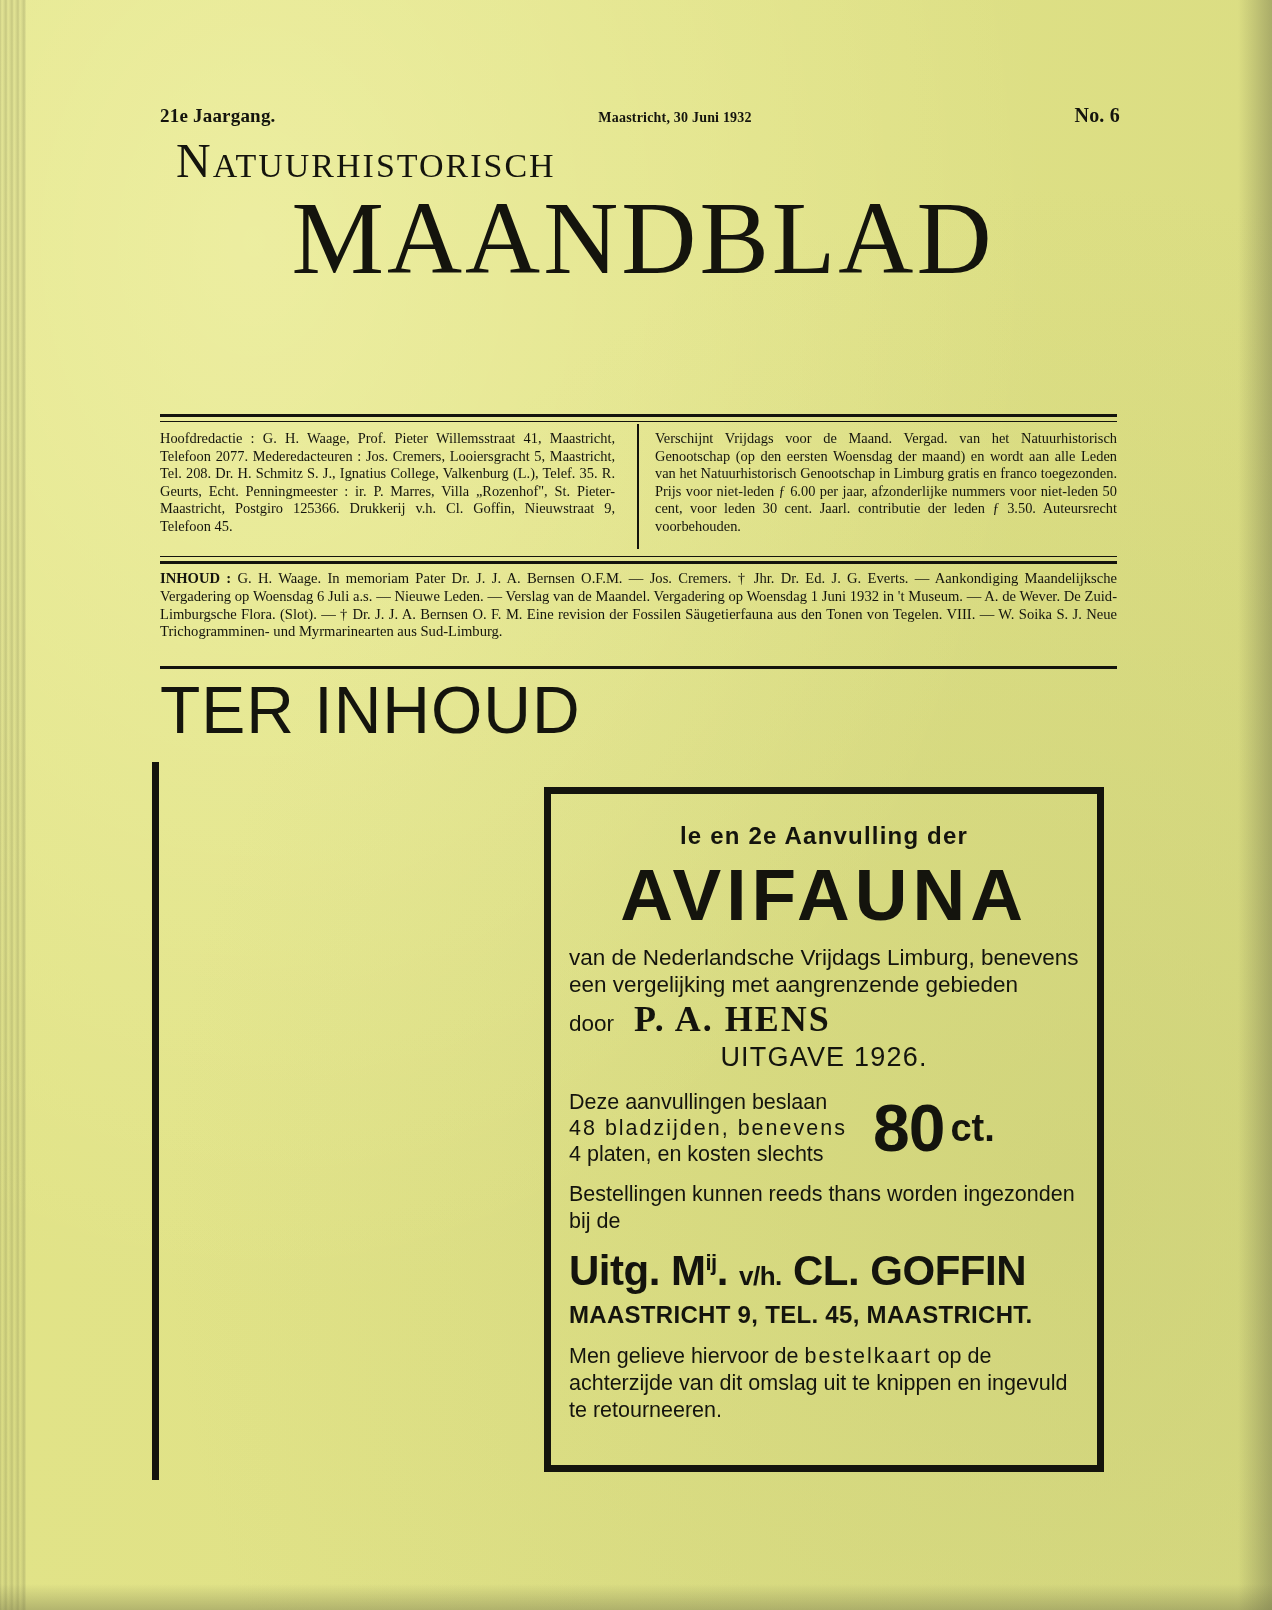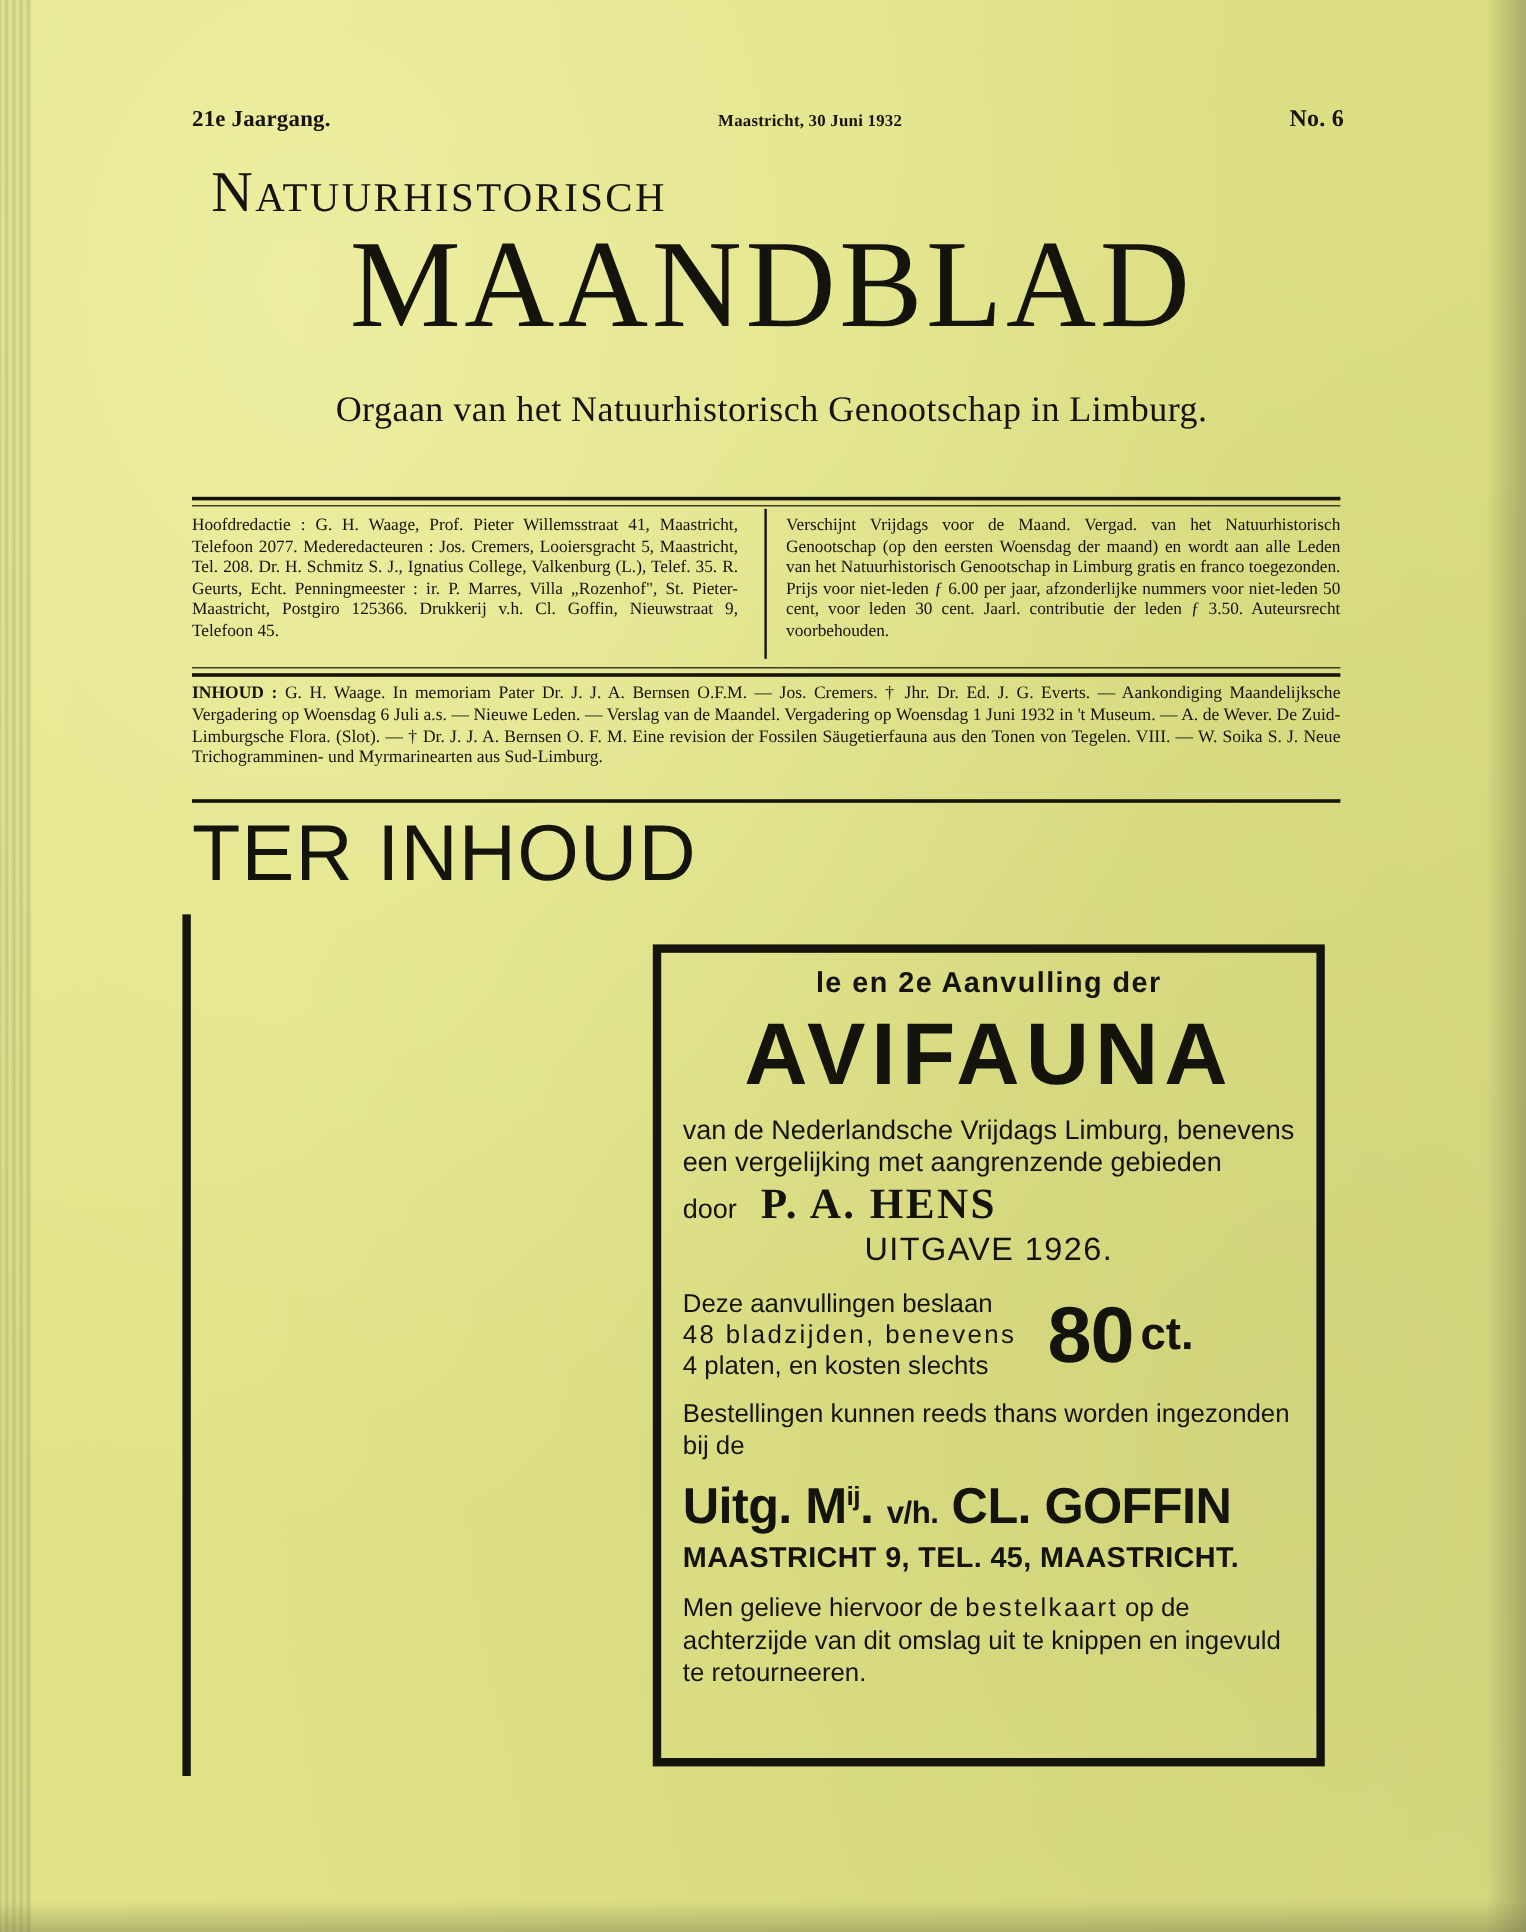--- a/index.html
+++ b/index.html
@@ -75,7 +75,7 @@
   }
   .topline .vol { }
   .topline .date { font-size: 14px; }
-  .topline .no { font-size: 20px; }
+  .topline .no { font-size: 20px; margin-top: 16px; }
 
   .title-small {
     position: absolute;

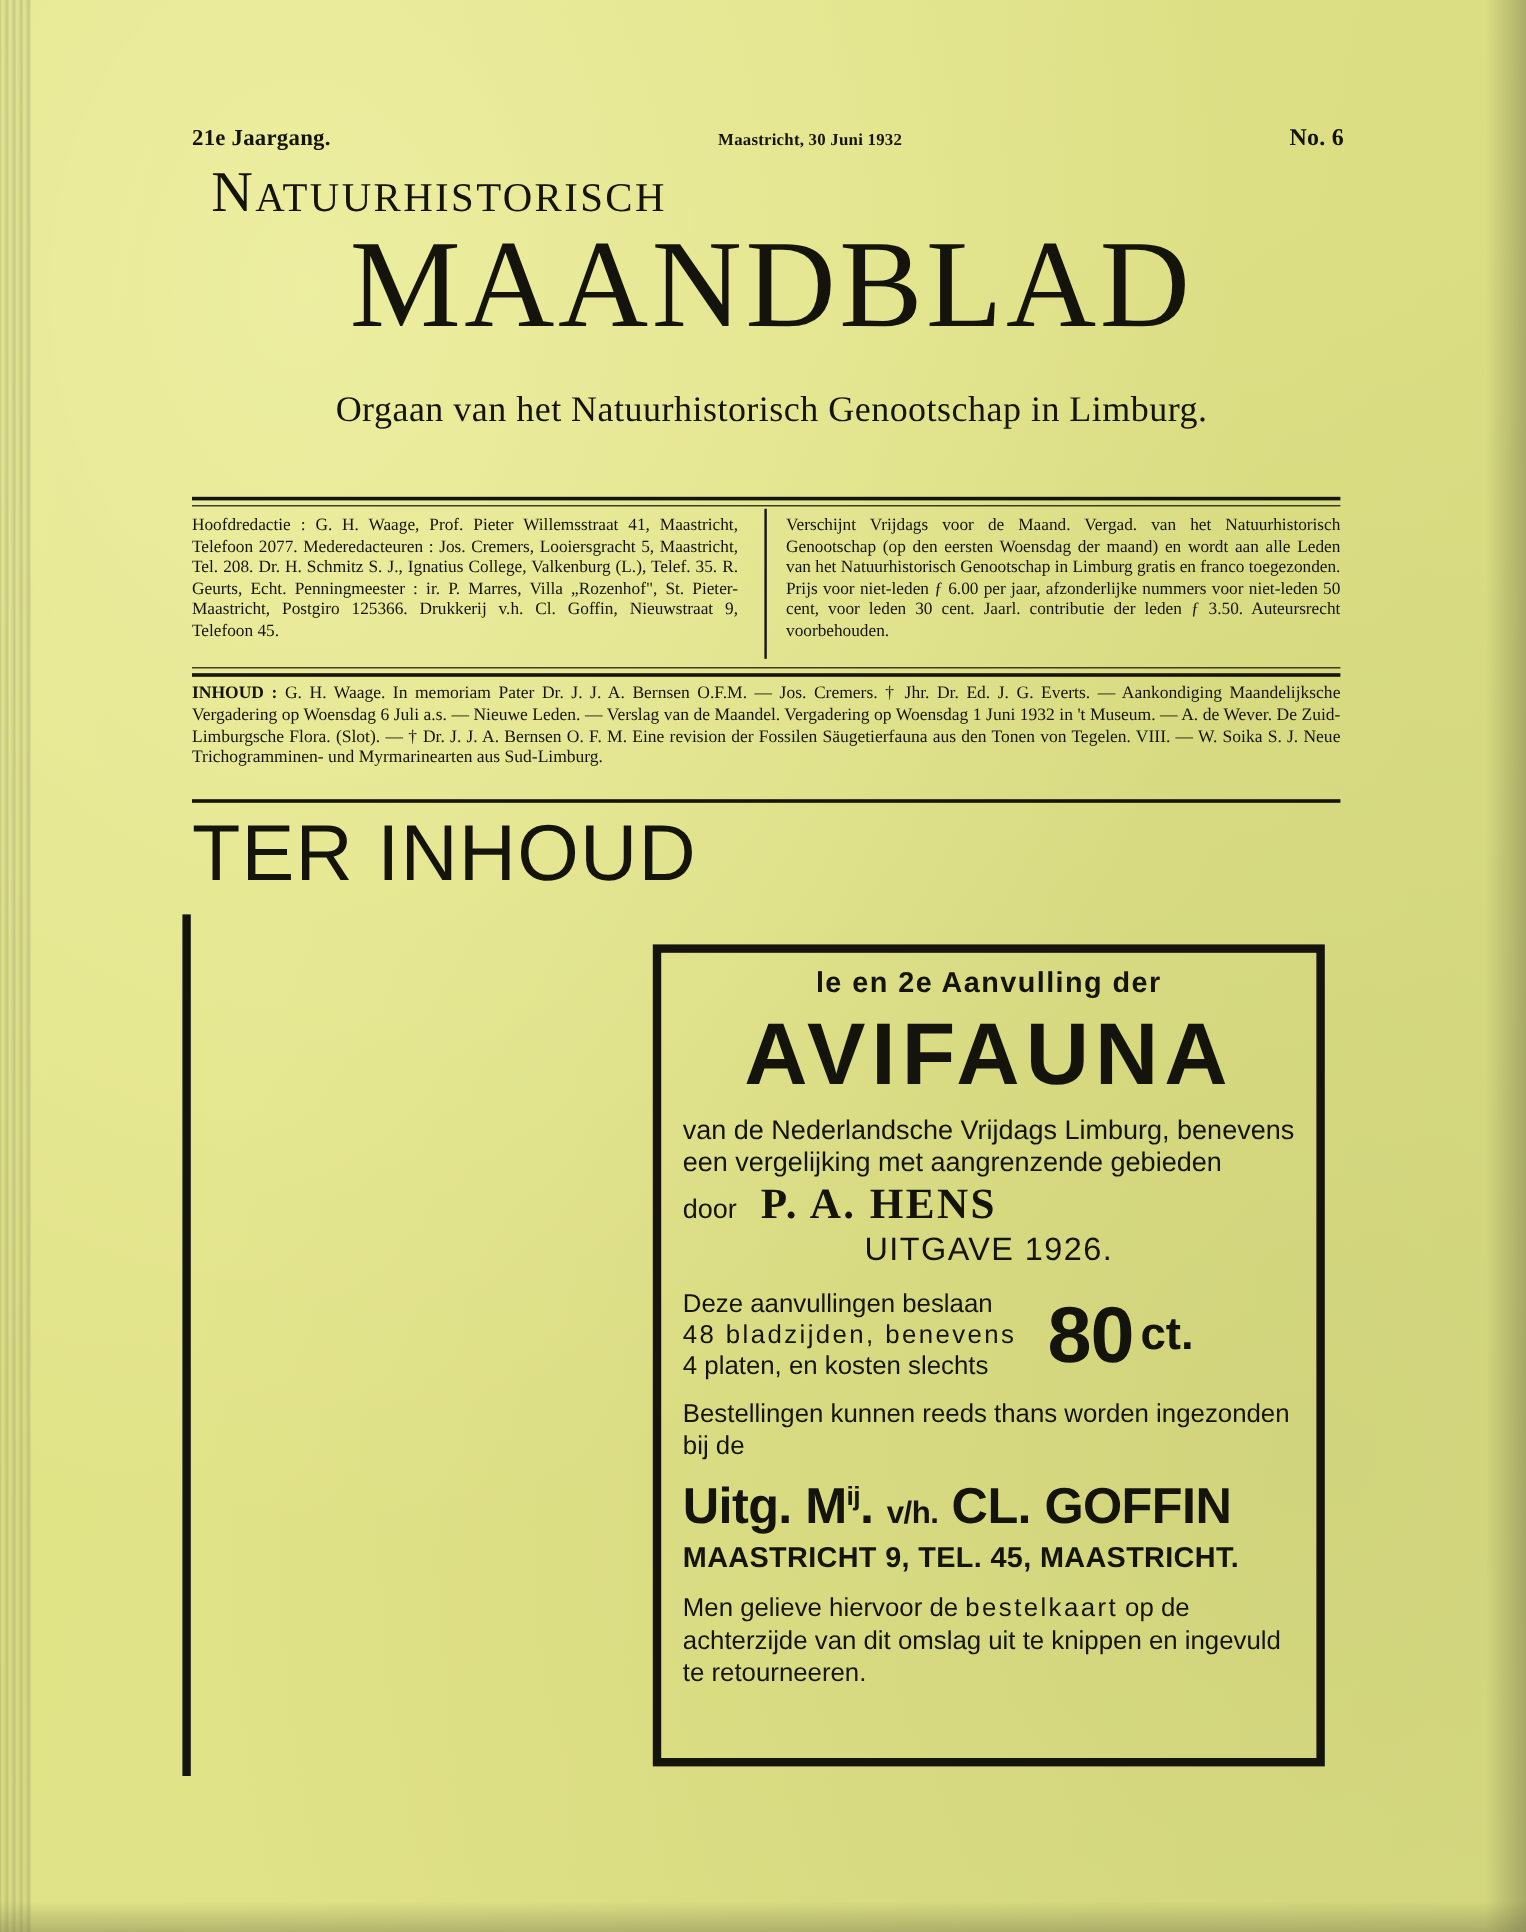--- a/index.html
+++ b/index.html
@@ -304,7 +304,6 @@
       <span class="cap">N</span><span class="rest">atuurhistorisch</span>
     </div>
     <div class="title-big">MAANDBLAD</div>
-    <div class="subtitle">Orgaan van het Natuurhistorisch Genootschap in Limburg.</div>
 
     <div class="rule rule-thick" style="left:160px; top:414px; width:957px;"></div>
     <div class="rule rule-thin" style="left:160px; top:421px; width:957px;"></div>

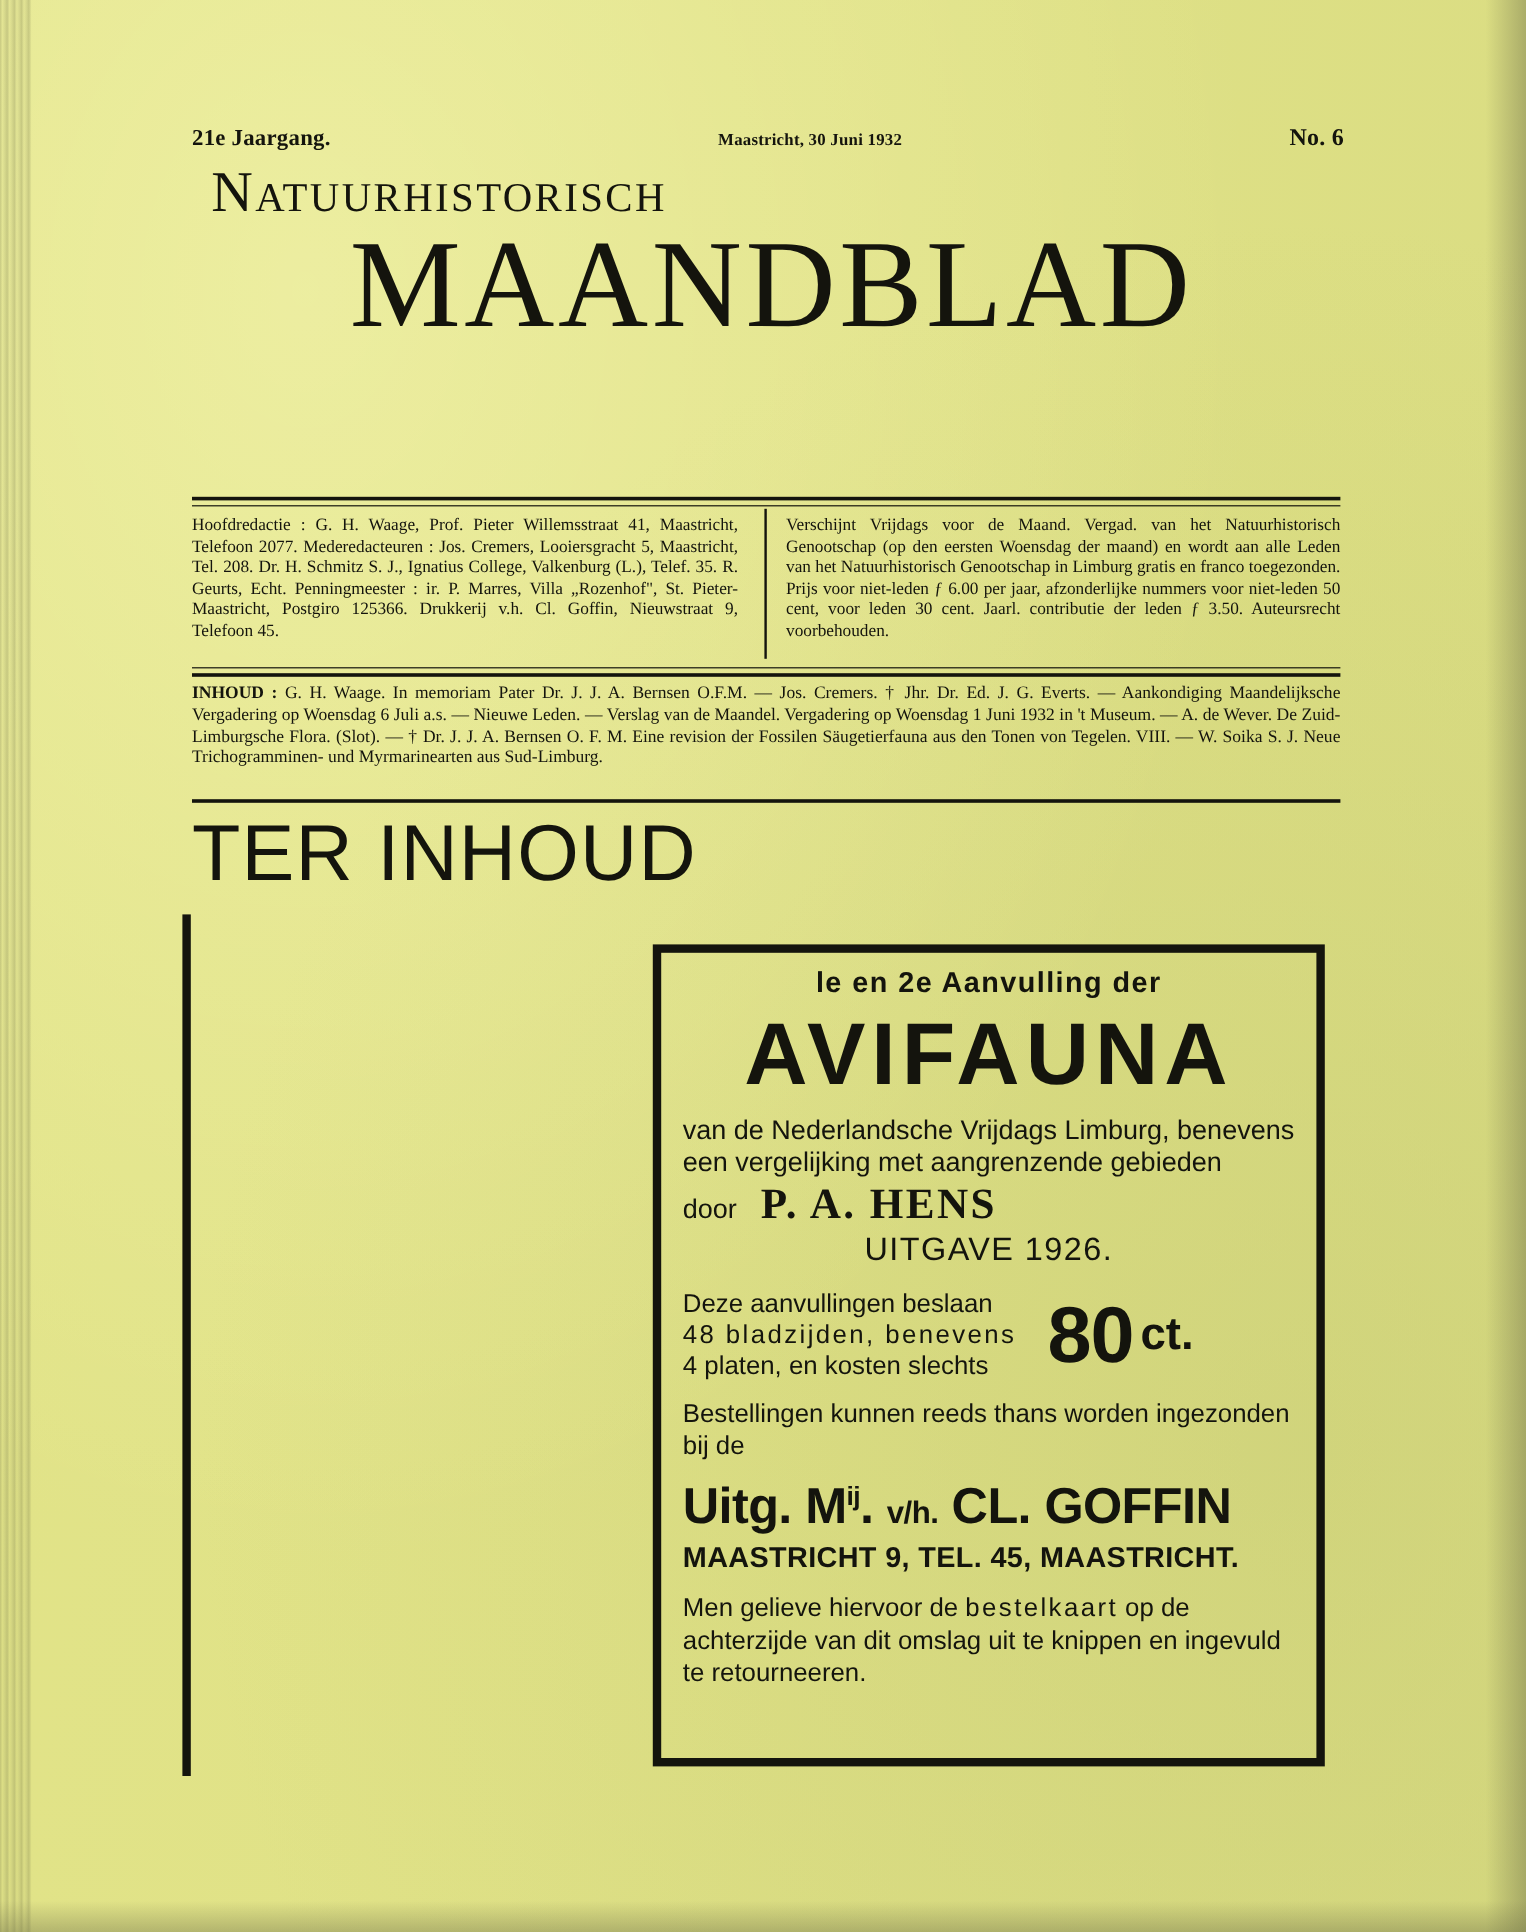--- a/index.html
+++ b/index.html
@@ -190,7 +190,7 @@
     height: 685px;
     border: 7px solid #14140d;
     box-sizing: border-box;
-    padding: 8px 18px 10px 18px;
+    padding: 24px 18px 10px 18px;
     font-family: "Liberation Sans", sans-serif;
   }
   .ad-kicker {

